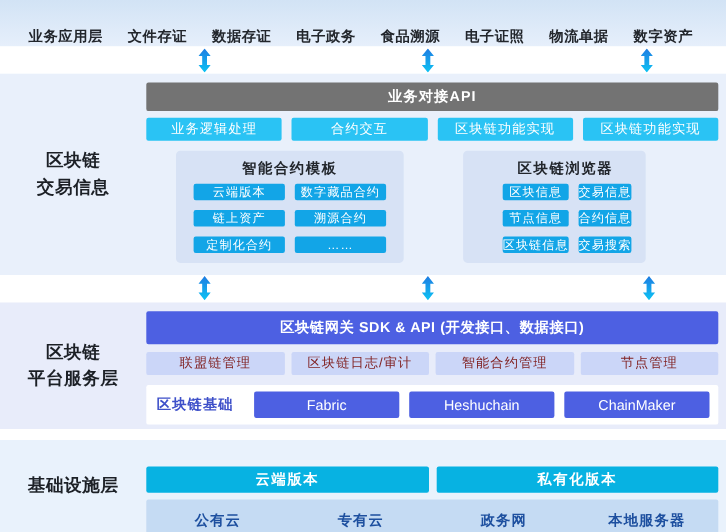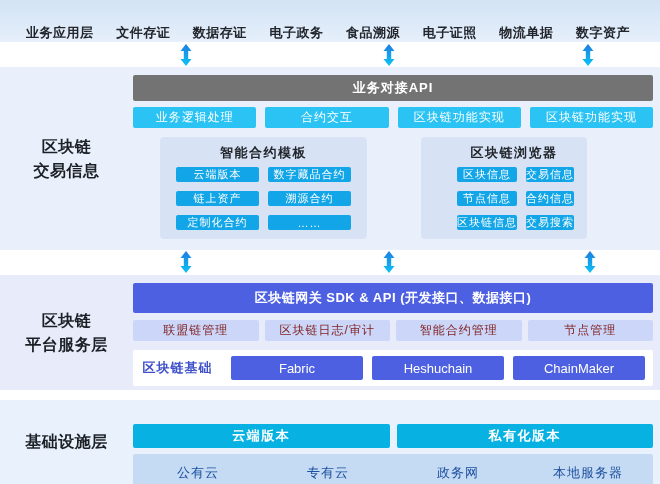--- a/index.html
+++ b/index.html
@@ -91,7 +91,7 @@
     margin-top:6px; height:38px; background:#c5dbf3; border-radius:2px;
     display:flex; align-items:center;
   }
-  .env { flex:1; text-align:center; font-size:13px; font-weight:400; color:#1d4f9f; letter-spacing:1px; }
+  .env { flex:1; text-align:center; font-size:13px; font-weight:700; color:#1d4f9f; letter-spacing:1px; }
 </style>
 </head>
 <body>

